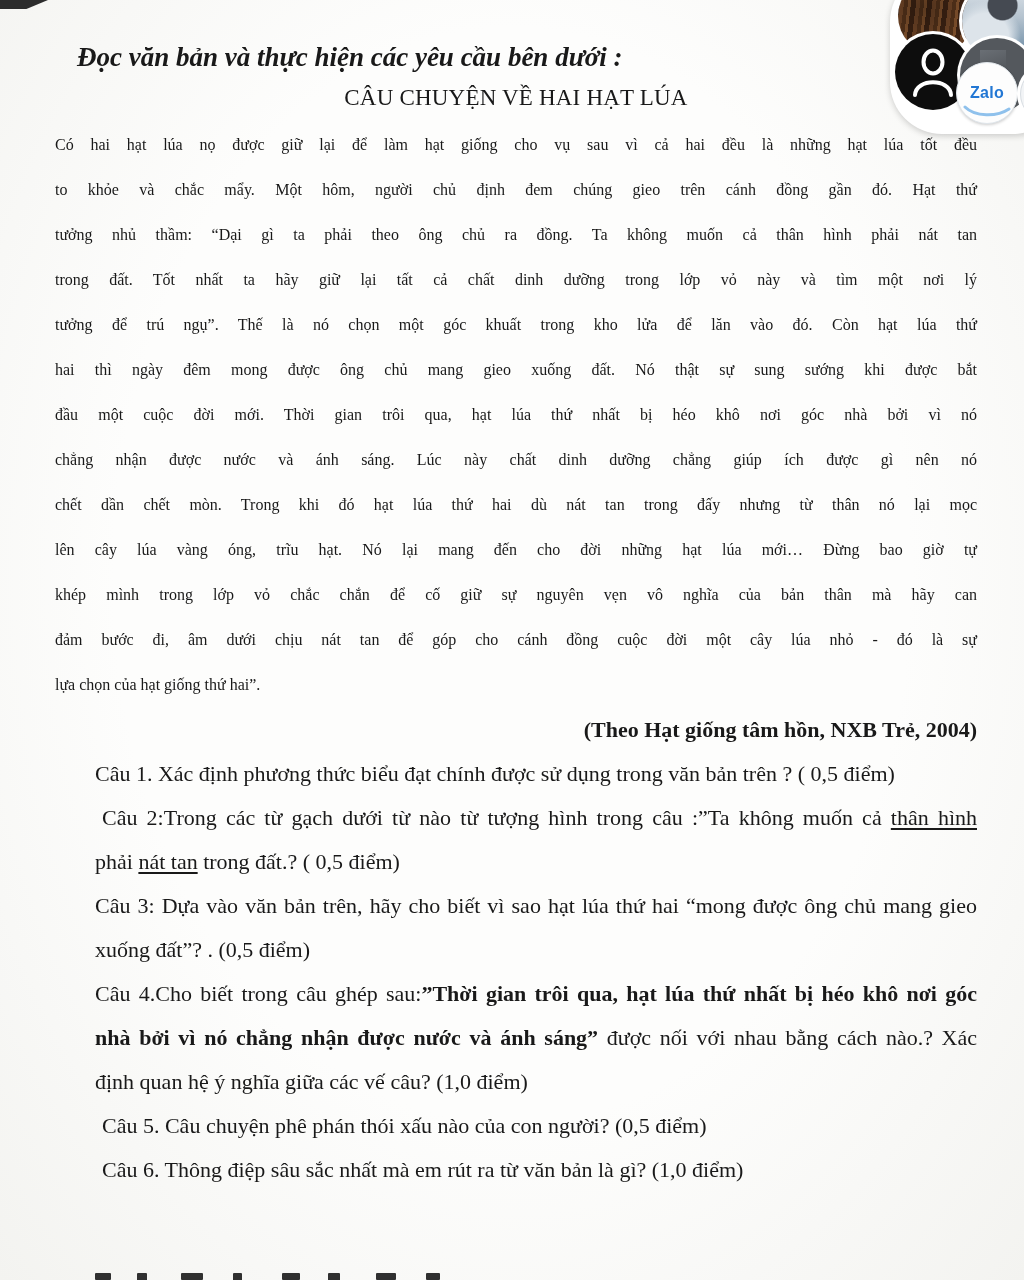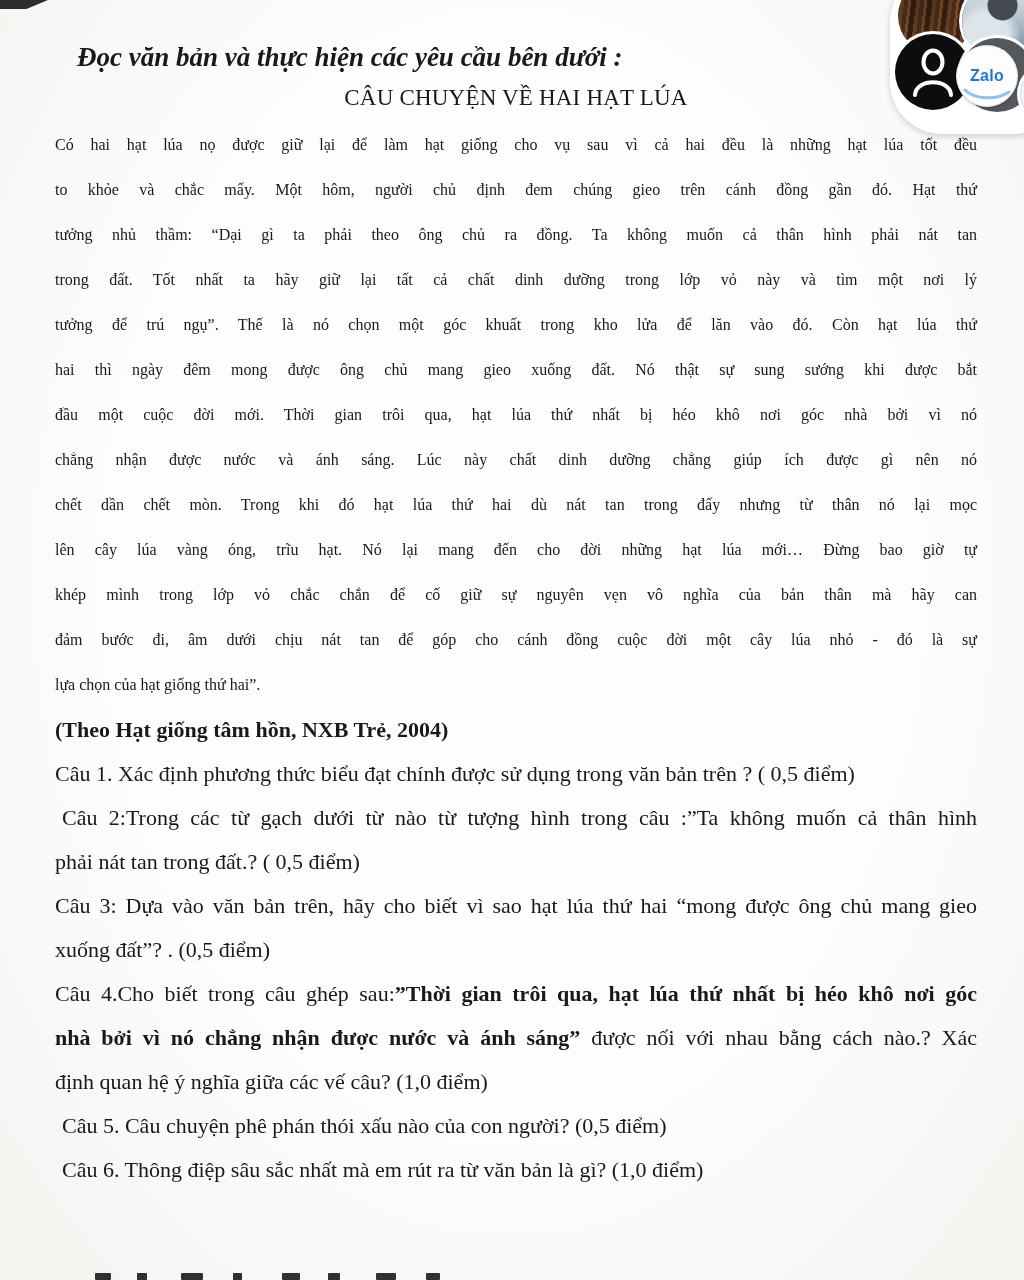--- a/index.html
+++ b/index.html
@@ -61,7 +61,7 @@
   .gray{left:80px;top:72px;width:74px;height:74px;background:#54585d;box-shadow:0 0 0 3px #fff;}
   .gray::after{content:"";position:absolute;left:20px;top:12px;width:26px;height:30px;
     background:linear-gradient(160deg,#6a6f75 0%,#54585d 70%);}
-  .zalo{left:76px;top:79px;width:60px;height:60px;background:#fdfdfd;
+  .zalo{left:76px;top:96px;width:60px;height:60px;background:#fdfdfd;
     border:1px solid #dfe5ea;box-shadow:0 1px 3px rgba(0,0,0,.2);
     display:flex;align-items:center;justify-content:center;}
   .zalo span{font-family:"Liberation Sans","DejaVu Sans",sans-serif;

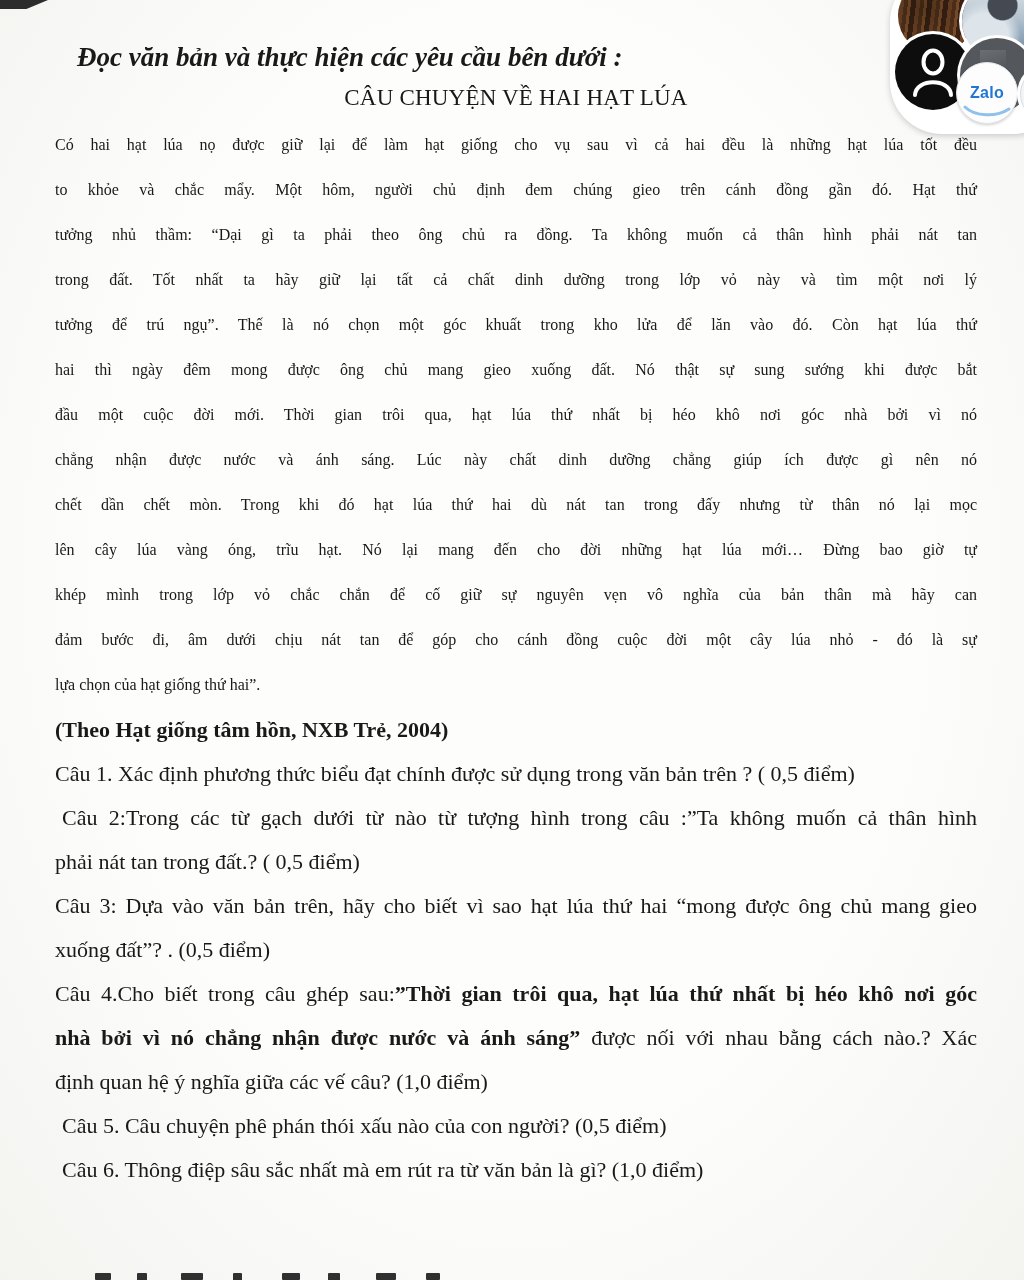--- a/index.html
+++ b/index.html
@@ -18,7 +18,7 @@
   .pline{height:45px;line-height:45px;font-size:16px;}
   .just{text-align:justify;text-align-last:justify;}
   .one{white-space:nowrap;}
-  .src{height:45px;line-height:45px;text-align:left;font-weight:bold;font-size:22px;}
+  .src{height:45px;line-height:45px;text-align:right;font-weight:bold;font-size:22px;}
   .qline{height:44px;line-height:44px;font-size:22px;}
   .ind{padding-left:7px;}
   .u{text-underline-offset:3px;text-decoration-thickness:1.5px;}

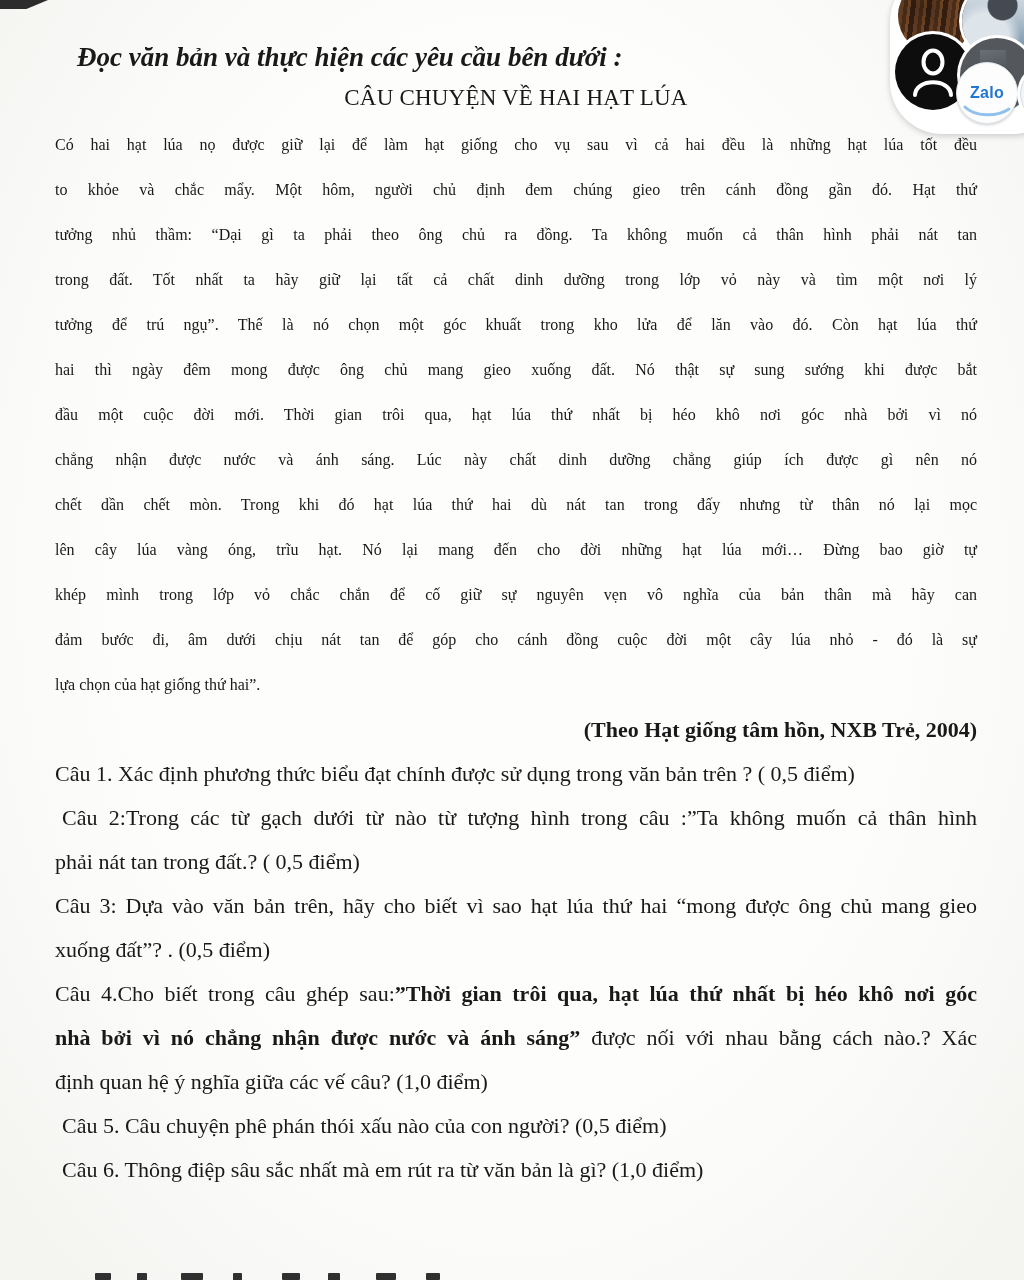--- a/index.html
+++ b/index.html
@@ -19,7 +19,7 @@
   .just{text-align:justify;text-align-last:justify;}
   .one{white-space:nowrap;}
   .src{height:45px;line-height:45px;text-align:right;font-weight:bold;font-size:22px;}
-  .qline{height:44px;line-height:44px;font-size:22px;}
+  .qline{height:44px;line-height:44px;font-size:22px;margin-left:40px;}
   .ind{padding-left:7px;}
   .u{text-underline-offset:3px;text-decoration-thickness:1.5px;}
   .b{font-weight:bold;}

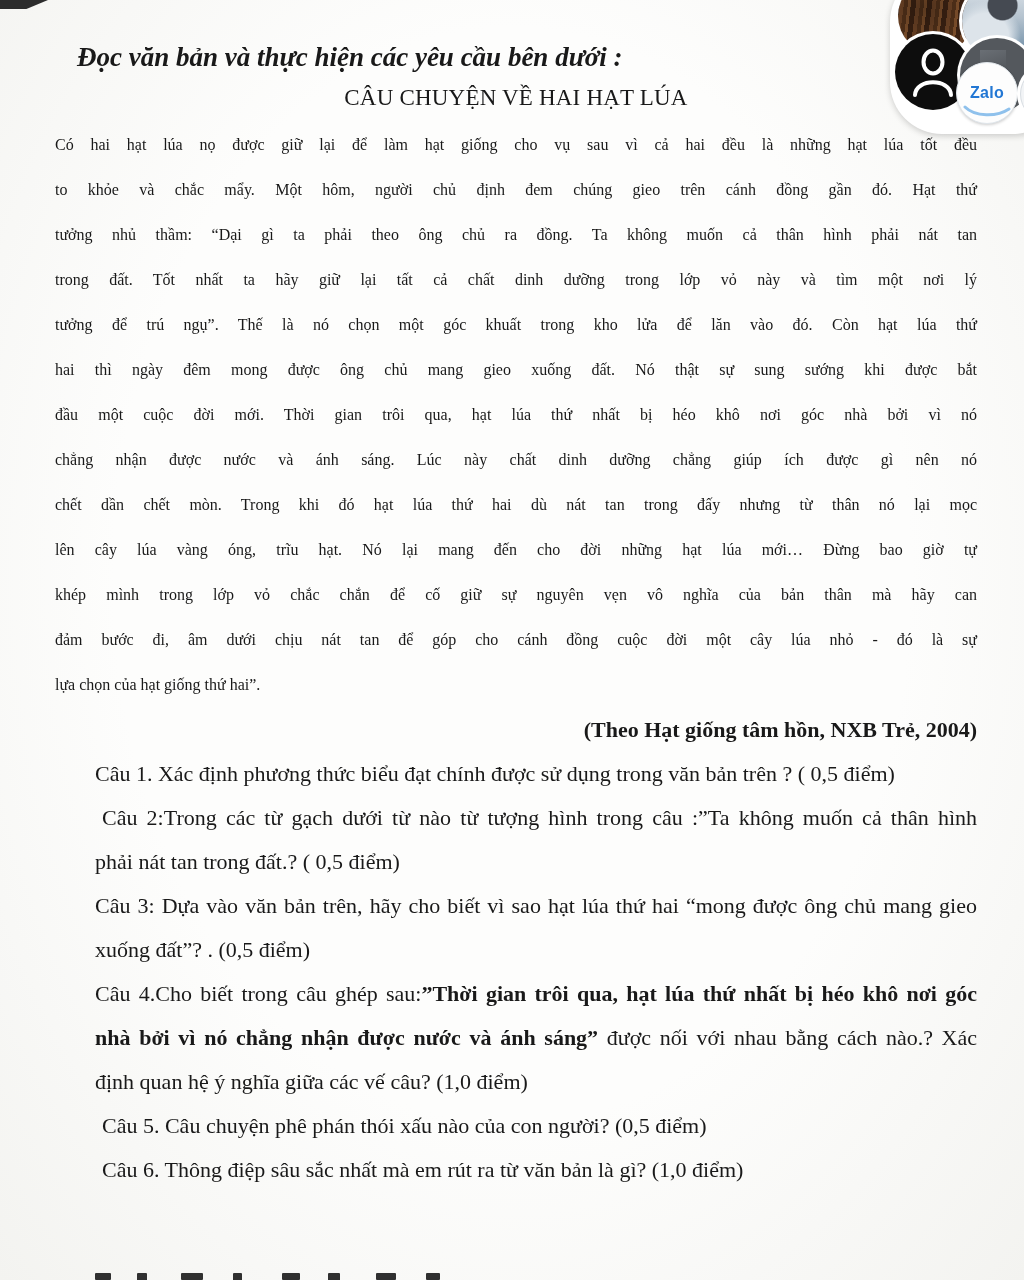--- a/index.html
+++ b/index.html
@@ -21,7 +21,7 @@
   .src{height:45px;line-height:45px;text-align:right;font-weight:bold;font-size:22px;}
   .qline{height:44px;line-height:44px;font-size:22px;margin-left:40px;}
   .ind{padding-left:7px;}
-  .u{text-underline-offset:3px;text-decoration-thickness:1.5px;}
+  .u{text-decoration:underline;text-underline-offset:3px;text-decoration-thickness:1.5px;}
   .b{font-weight:bold;}
 
   

